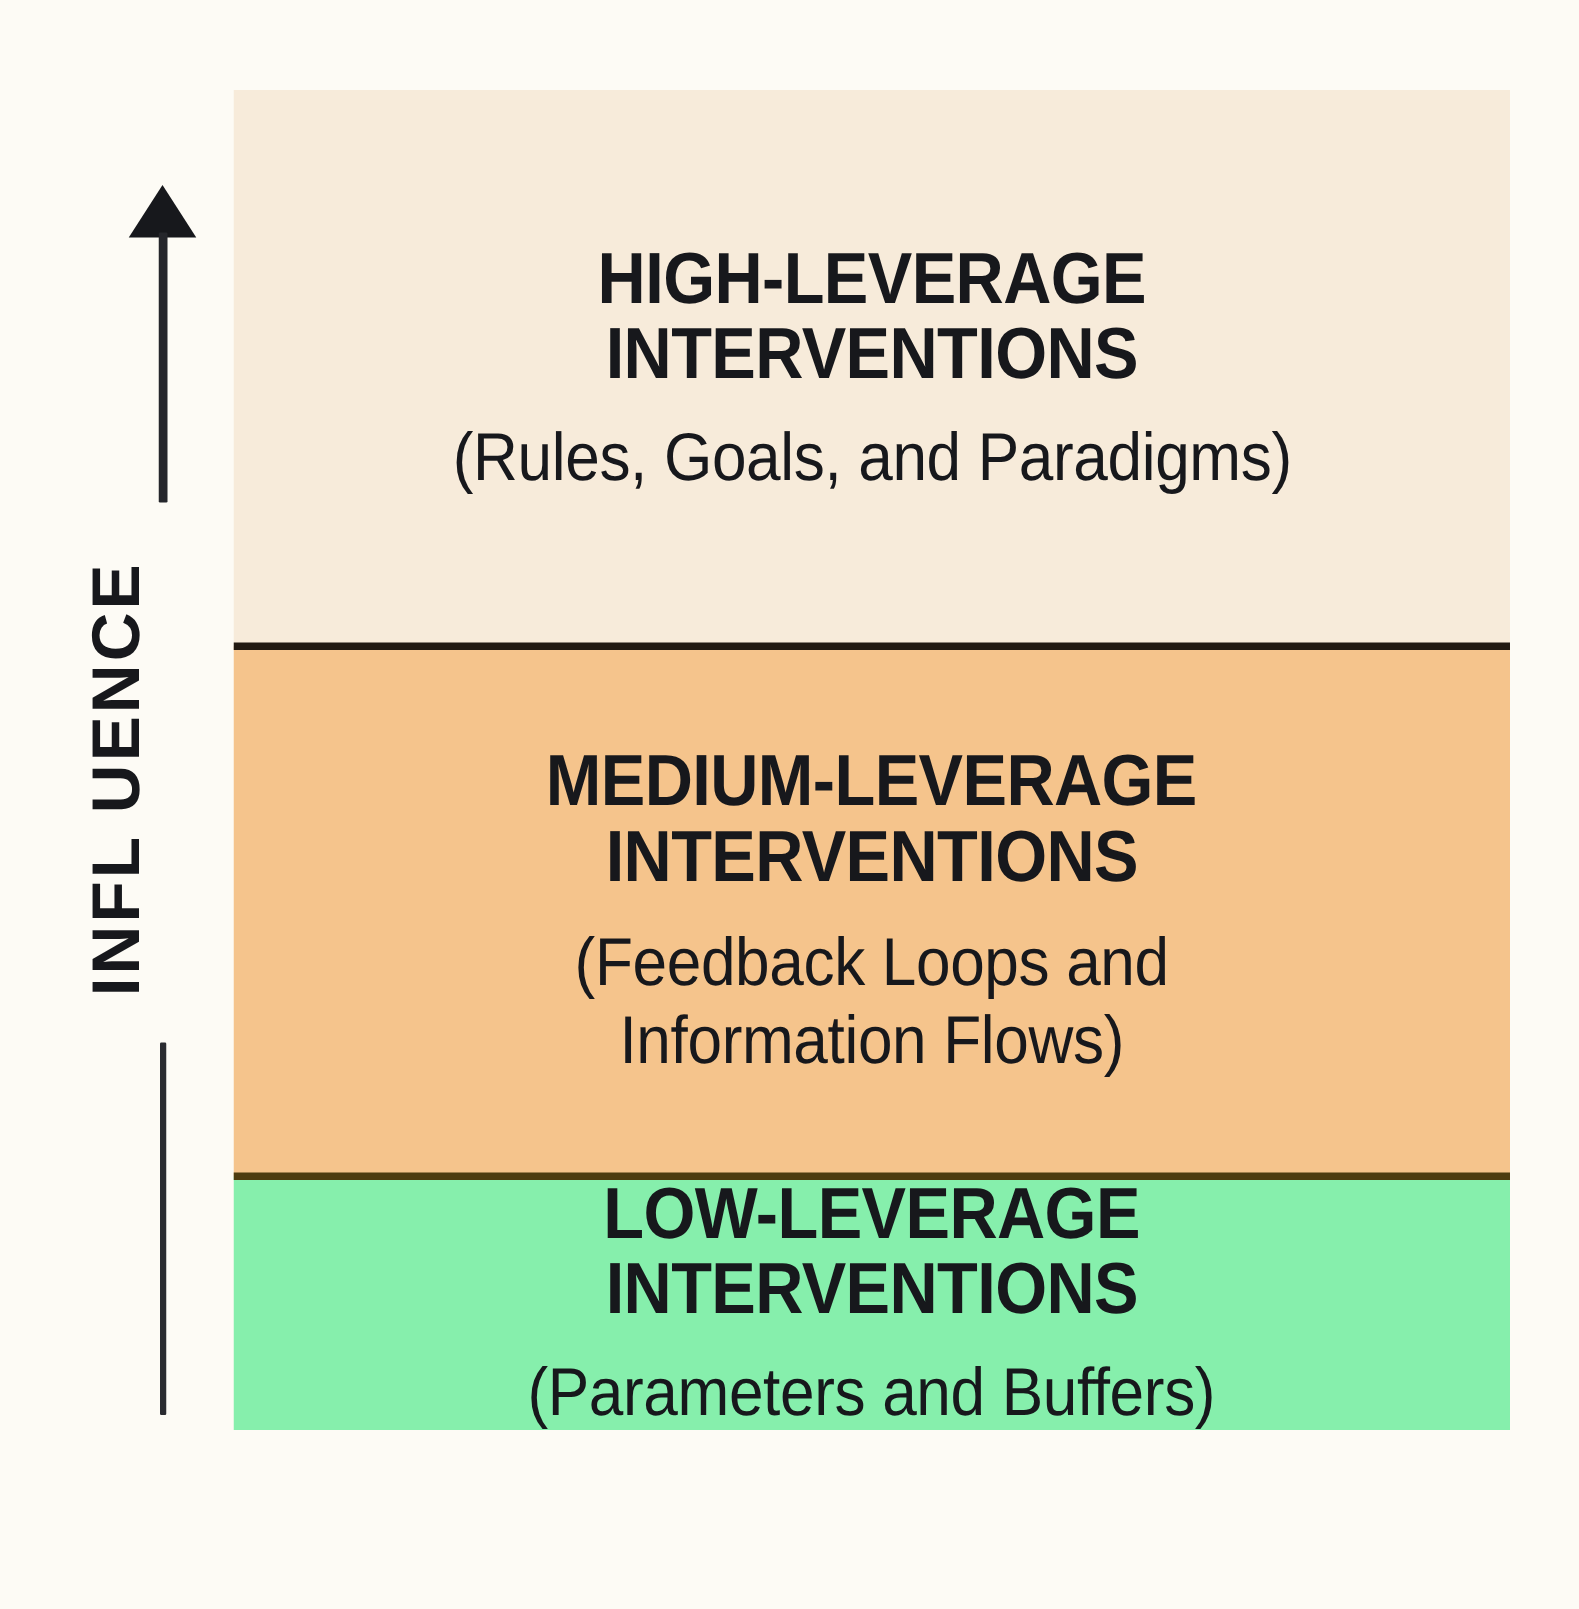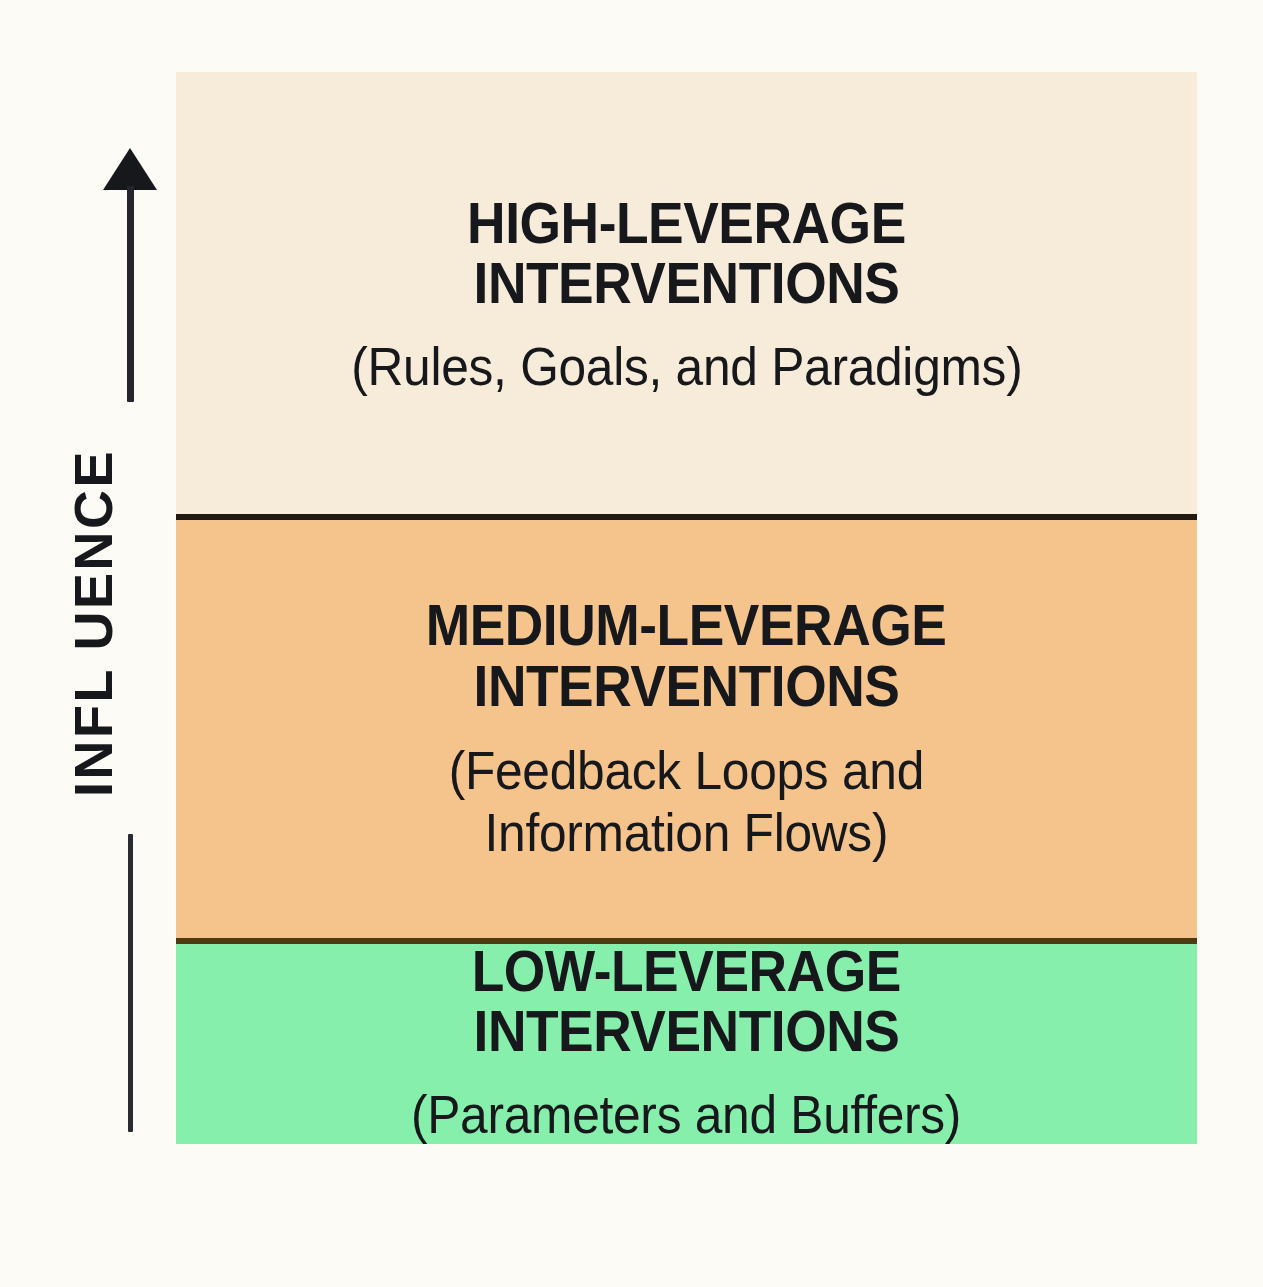--- a/index.html
+++ b/index.html
@@ -42,7 +42,7 @@
 
   
   #panel{
-    position:absolute;left:176px;top:72px;width:1021px;height:962px;
+    position:absolute;left:187px;top:72px;width:1021px;height:962px;
     display:flex;flex-direction:column;
   }
   .band{

